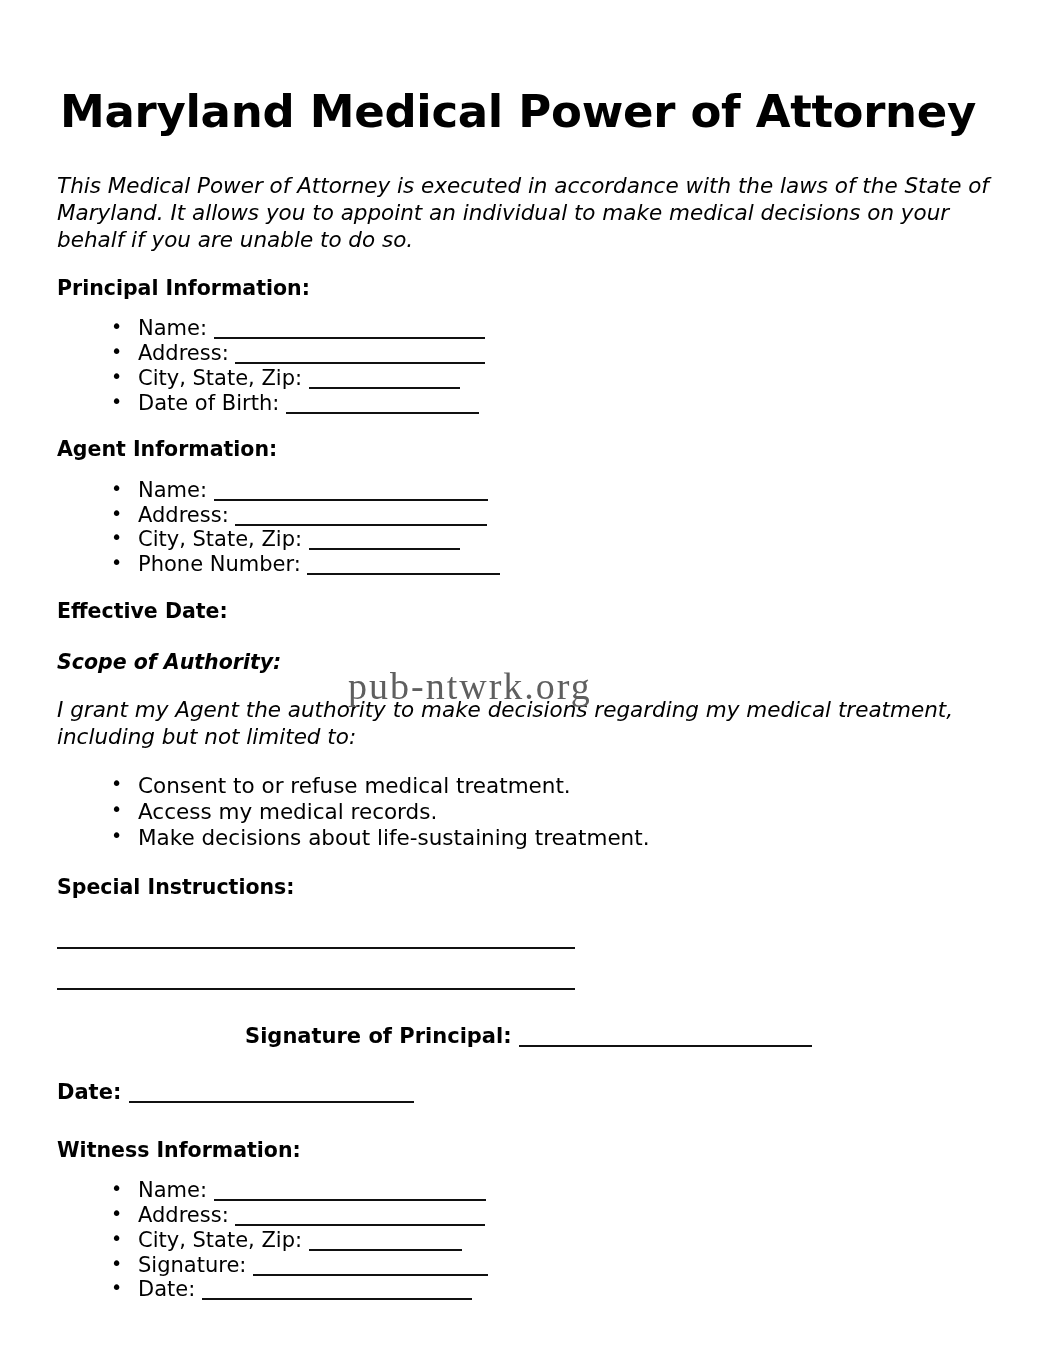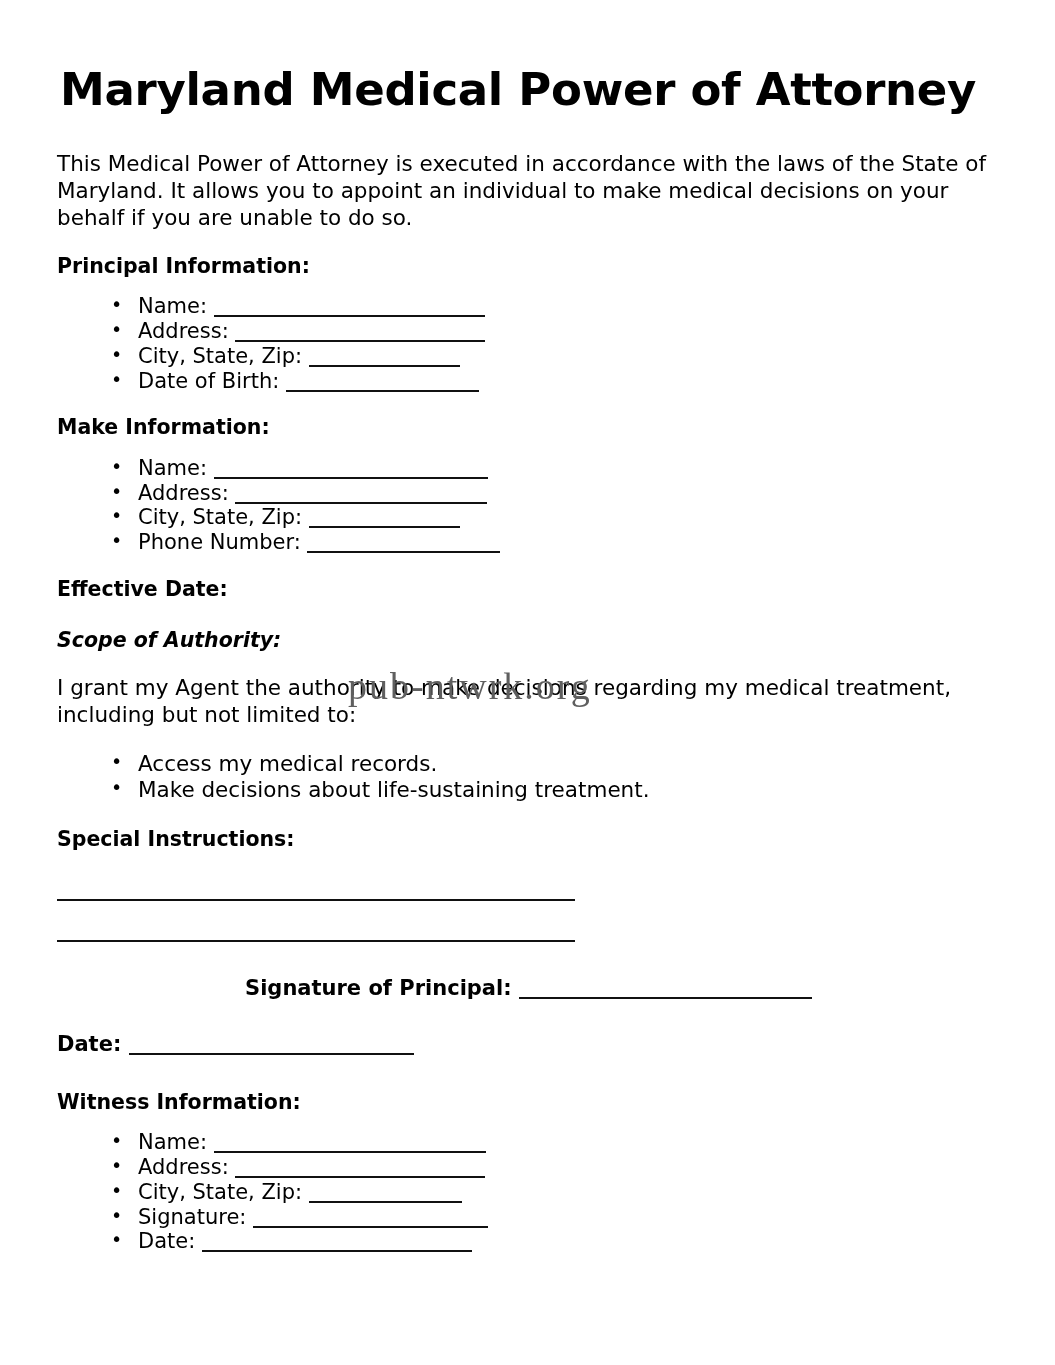--- a/index.html
+++ b/index.html
@@ -21,7 +21,7 @@
     height: 1365px;
     background: #ffffff;
     box-sizing: border-box;
-    padding: 64px 55px 0 57px;
+    padding: 86px 55px 0 57px;
   }
   .doc-title {
     font-size: 45px;

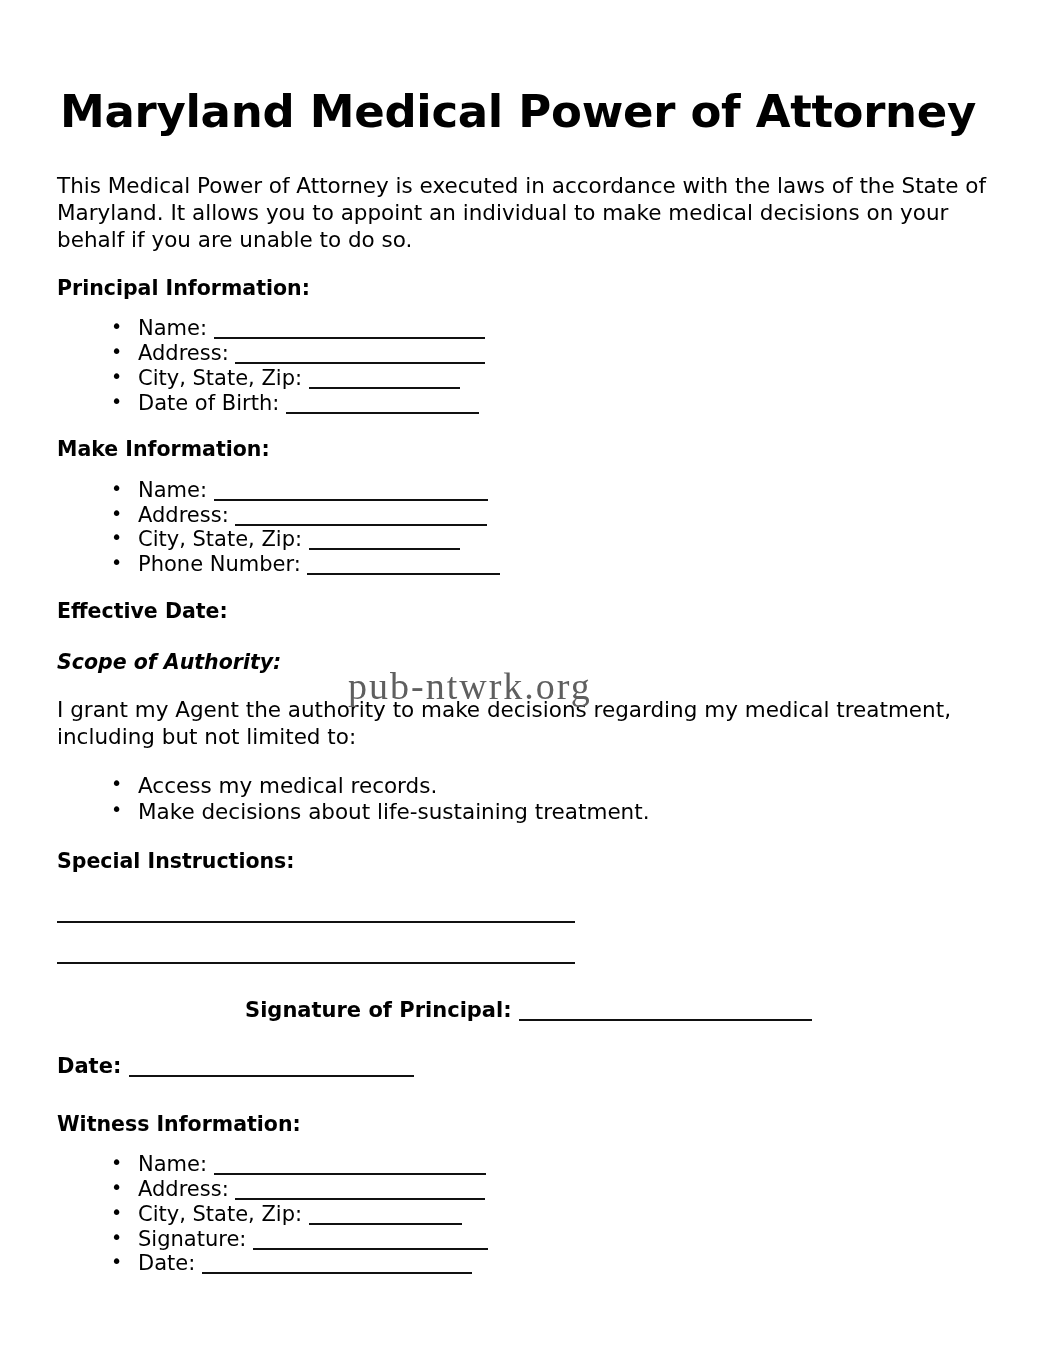--- a/index.html
+++ b/index.html
@@ -35,6 +35,7 @@
     line-height: 1.27;
     margin: 16px 0 22px 0;
     max-width: 955px;
+    font-style: italic;
   }
   .section-heading {
     font-size: 20.5px;

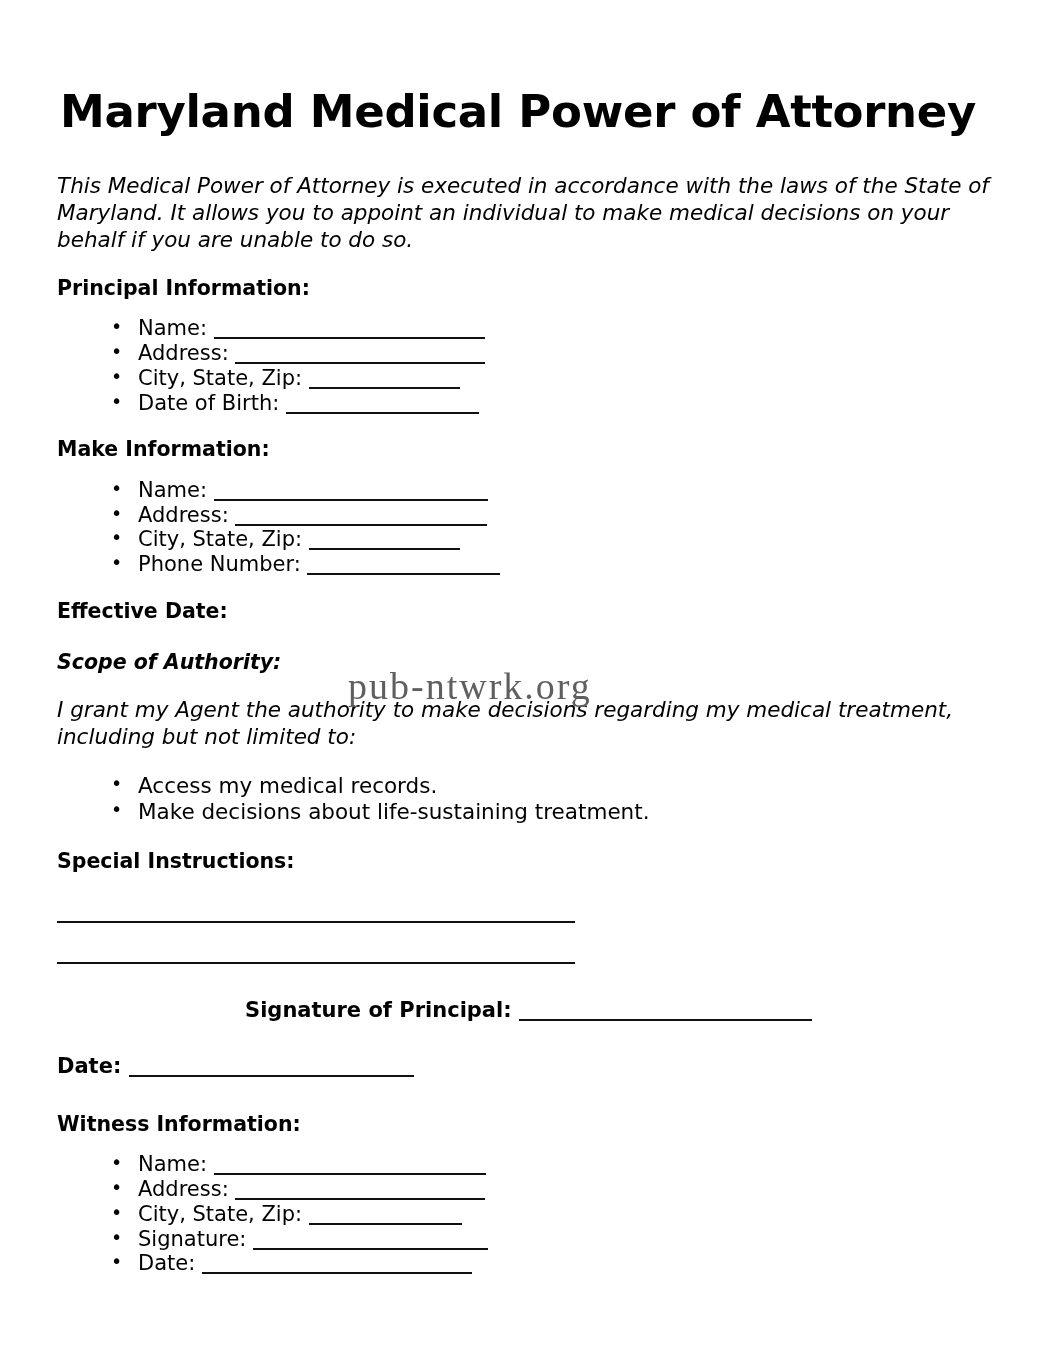--- a/index.html
+++ b/index.html
@@ -150,7 +150,7 @@
     <li><span>Date of Birth:</span> <span class="blank" style="width:193px"></span></li>
   </ul>
 
-  <h2 class="section-heading">Make Information:</h2>
+  <h2 class="section-heading">Agent Information:</h2>
   <ul class="fields">
     <li><span>Name:</span> <span class="blank" style="width:274px"></span></li>
     <li><span>Address:</span> <span class="blank" style="width:252px"></span></li>

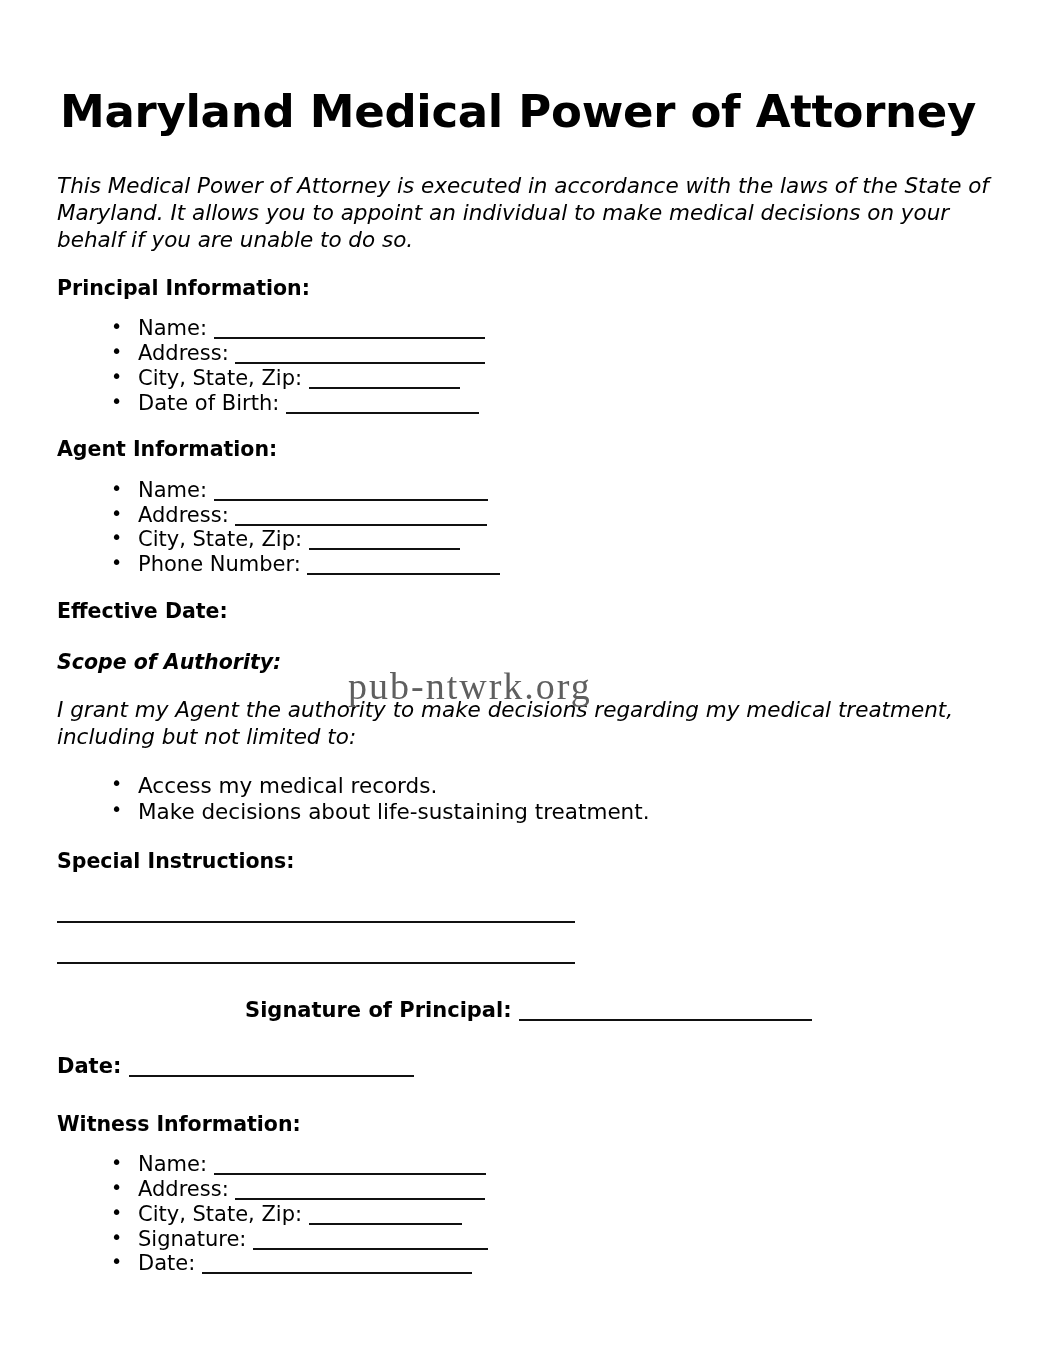--- a/index.html
+++ b/index.html
@@ -163,6 +163,7 @@
   <h2 class="section-heading heading-gap-top">Scope of Authority:</h2>
   <p class="para scope-para">I grant my Agent the authority to make decisions regarding my medical treatment, including but not limited to:</p>
   <ul class="bullets">
+    <li>Consent to or refuse medical treatment.</li>
     <li>Access my medical records.</li>
     <li>Make decisions about life-sustaining treatment.</li>
   </ul>

